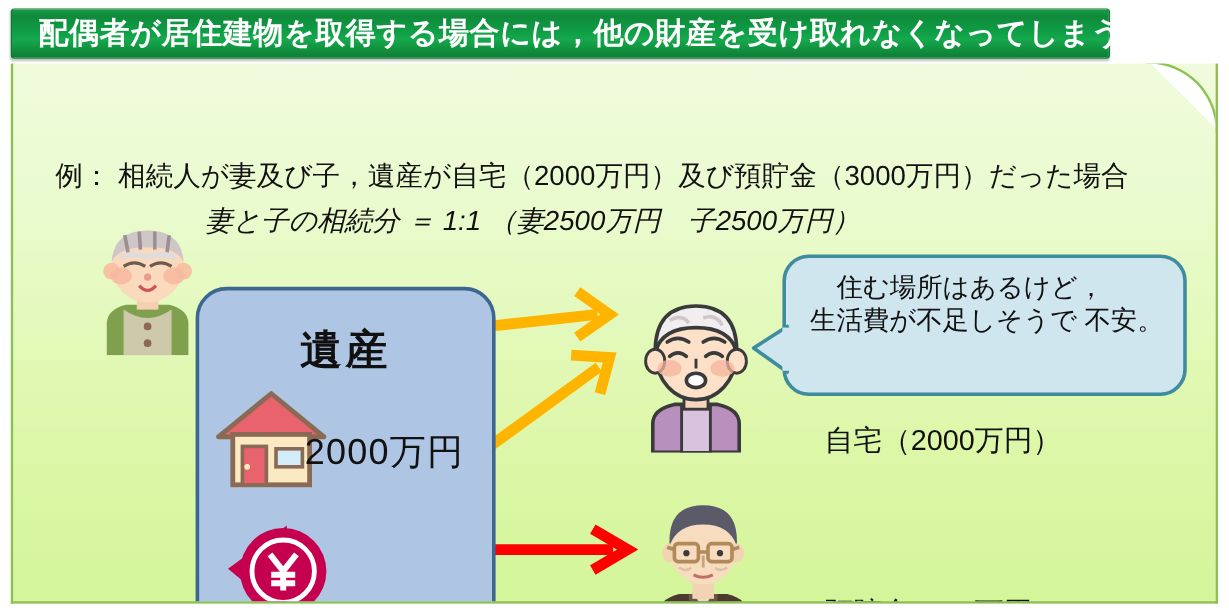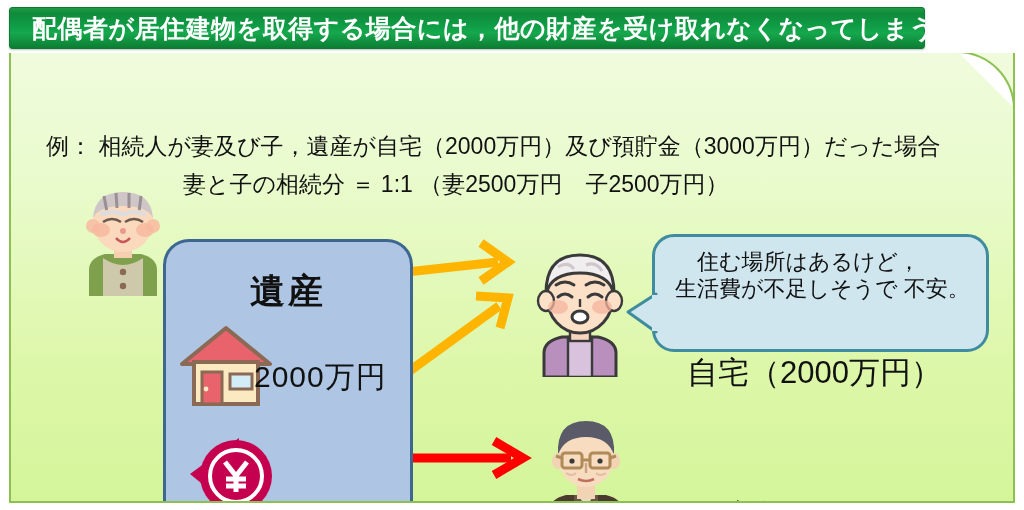--- a/index.html
+++ b/index.html
@@ -91,7 +91,7 @@
     line-height: 1;
   }
   #example-line-1 { left: 35px; top: 82px; }
-  #example-line-2 { left: 172px; top: 120px; }
+  #example-line-2 { left: 160px; top: 120px; font-style: italic; }
 
   
   #estate-box {

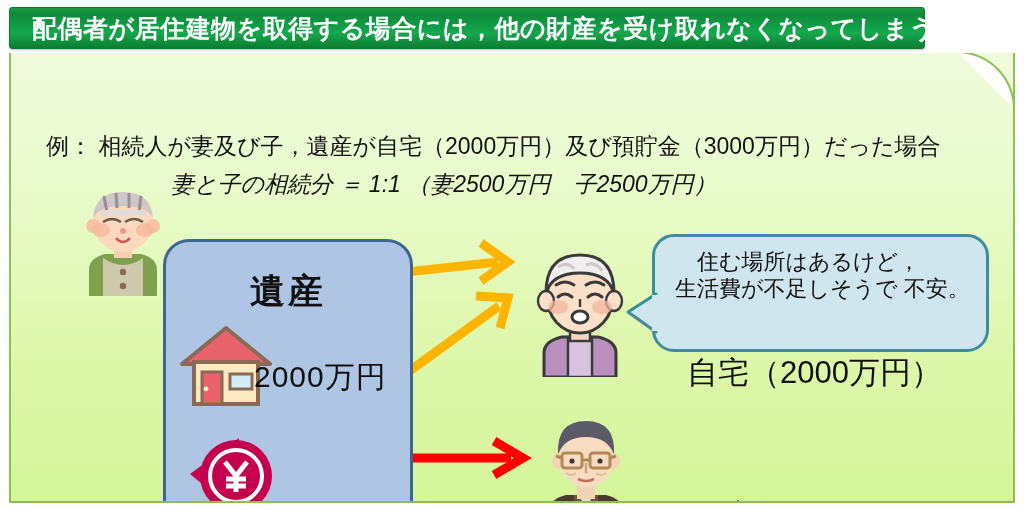--- a/index.html
+++ b/index.html
@@ -153,7 +153,7 @@
   #speech-bubble {
     position: absolute;
     left: 641px;
-    top: 181px;
+    top: 159px;
     width: 337px;
     height: 118px;
     box-sizing: border-box;

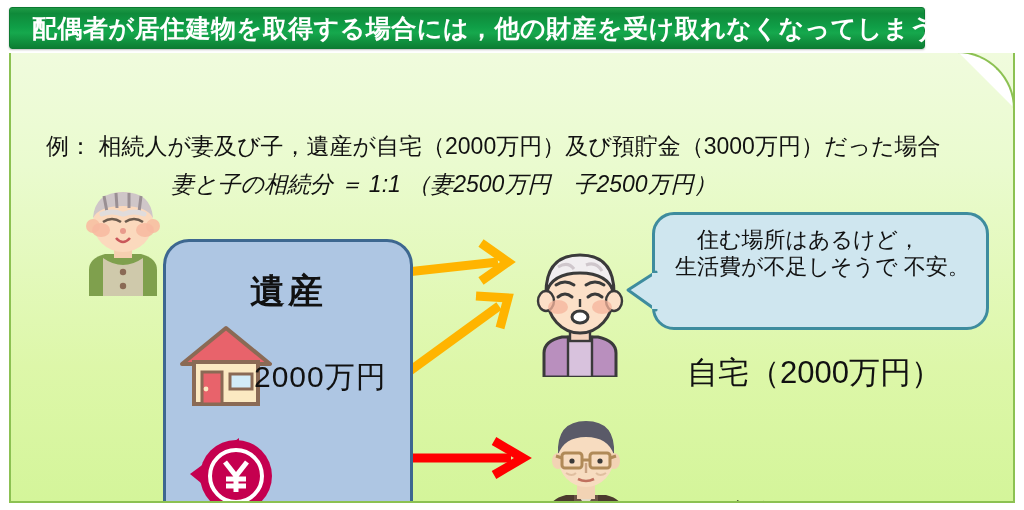--- a/index.html
+++ b/index.html
@@ -175,7 +175,7 @@
   
   .share-label {
     position: absolute;
-    font-size: 31px;
+    font-size: 24px;
     color: #111111;
     white-space: nowrap;
     line-height: 1.28;

